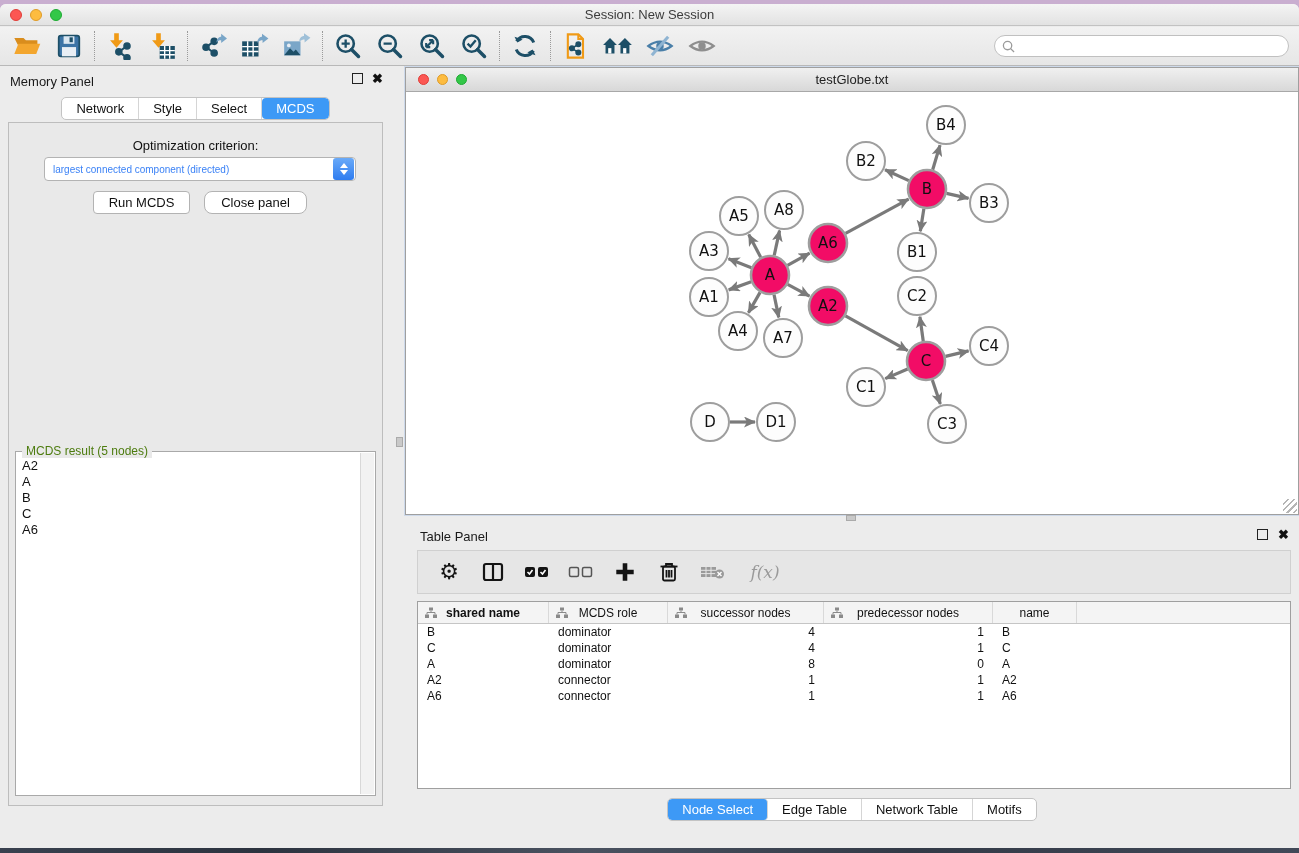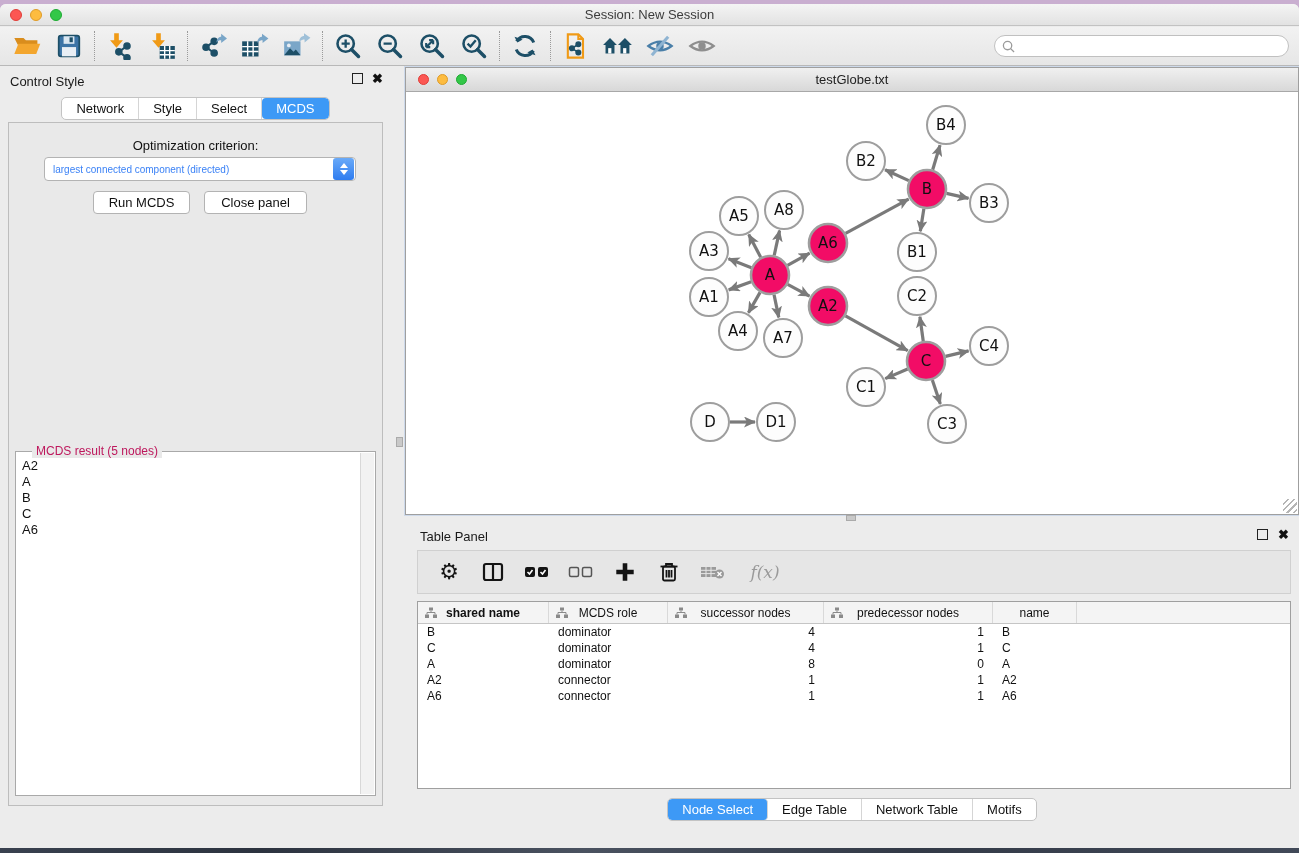--- a/index.html
+++ b/index.html
@@ -305,7 +305,7 @@
     <div class="main">
 
       <div class="control-panel">
-        <div class="panel-header">Control Style</div>
+        <div class="panel-header">Memory Panel</div>
         <div class="panel-icons">
           <span class="float-icon"></span>
           <span class="close-icon">✖</span>

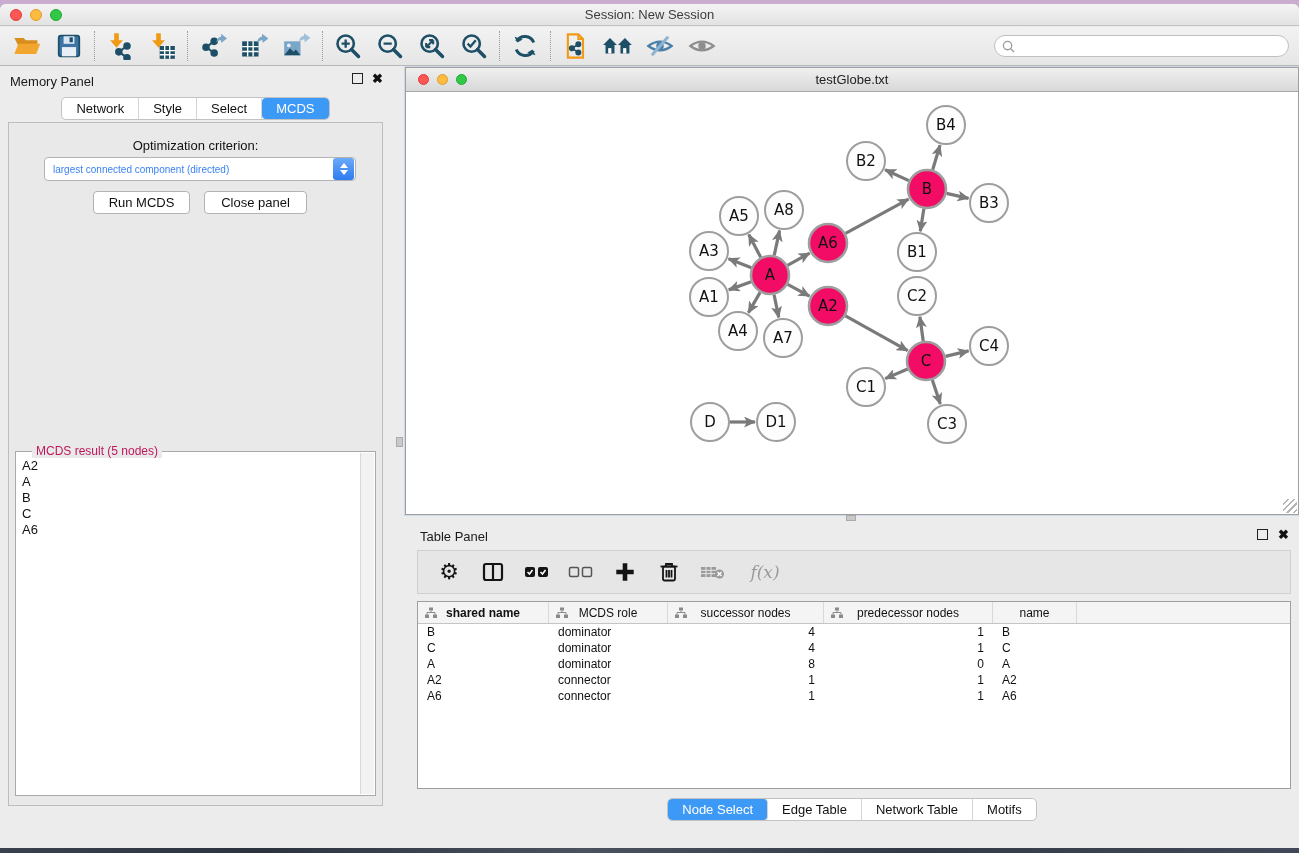--- a/index.html
+++ b/index.html
@@ -329,7 +329,7 @@
             </span>
           </div>
           <div class="cp-btn" style="left:84px; width:97px;">Run MCDS</div>
-          <div class="cp-btn" style="left:195px; width:103px;">Close panel</div>
+          <div class="cp-btn" style="left:195px; width:103px;border-radius:8px;">Close panel</div>
 
           <div class="result-box">
             <div class="result-legend">MCDS result (5 nodes)</div>

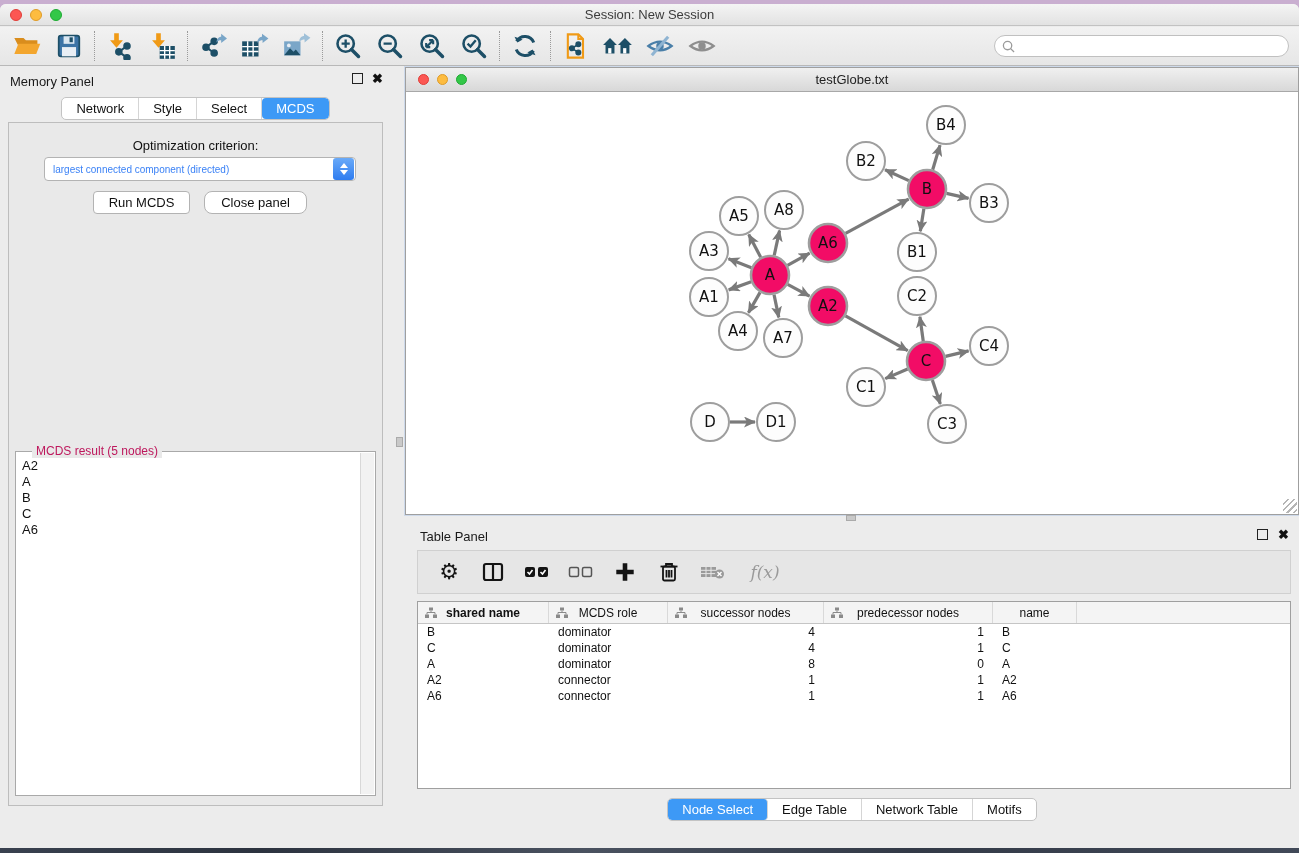--- a/index.html
+++ b/index.html
@@ -65,7 +65,7 @@
 
   .result-box { position:absolute; left:6px; top:328px; width:361px; height:345px;
     border:1px solid #a9a9a9; background:#fff; }
-  .result-legend { position:absolute; left:16px; top:-8px; background:#e9e9e9; padding:0 4px; font-size:12px; color:#be185d; }
+  .result-legend { position:absolute; left:6px; top:-8px; background:#e9e9e9; padding:0 4px; font-size:12px; color:#4d7c0f; }
   .result-list { position:absolute; left:2px; top:6px; right:16px; bottom:2px; overflow:hidden; }
   .result-item { font-size:13px; color:#111; line-height:16px; padding-left:4px; }
   .result-scroll { position:absolute; right:1px; top:1px; bottom:1px; width:14px;

